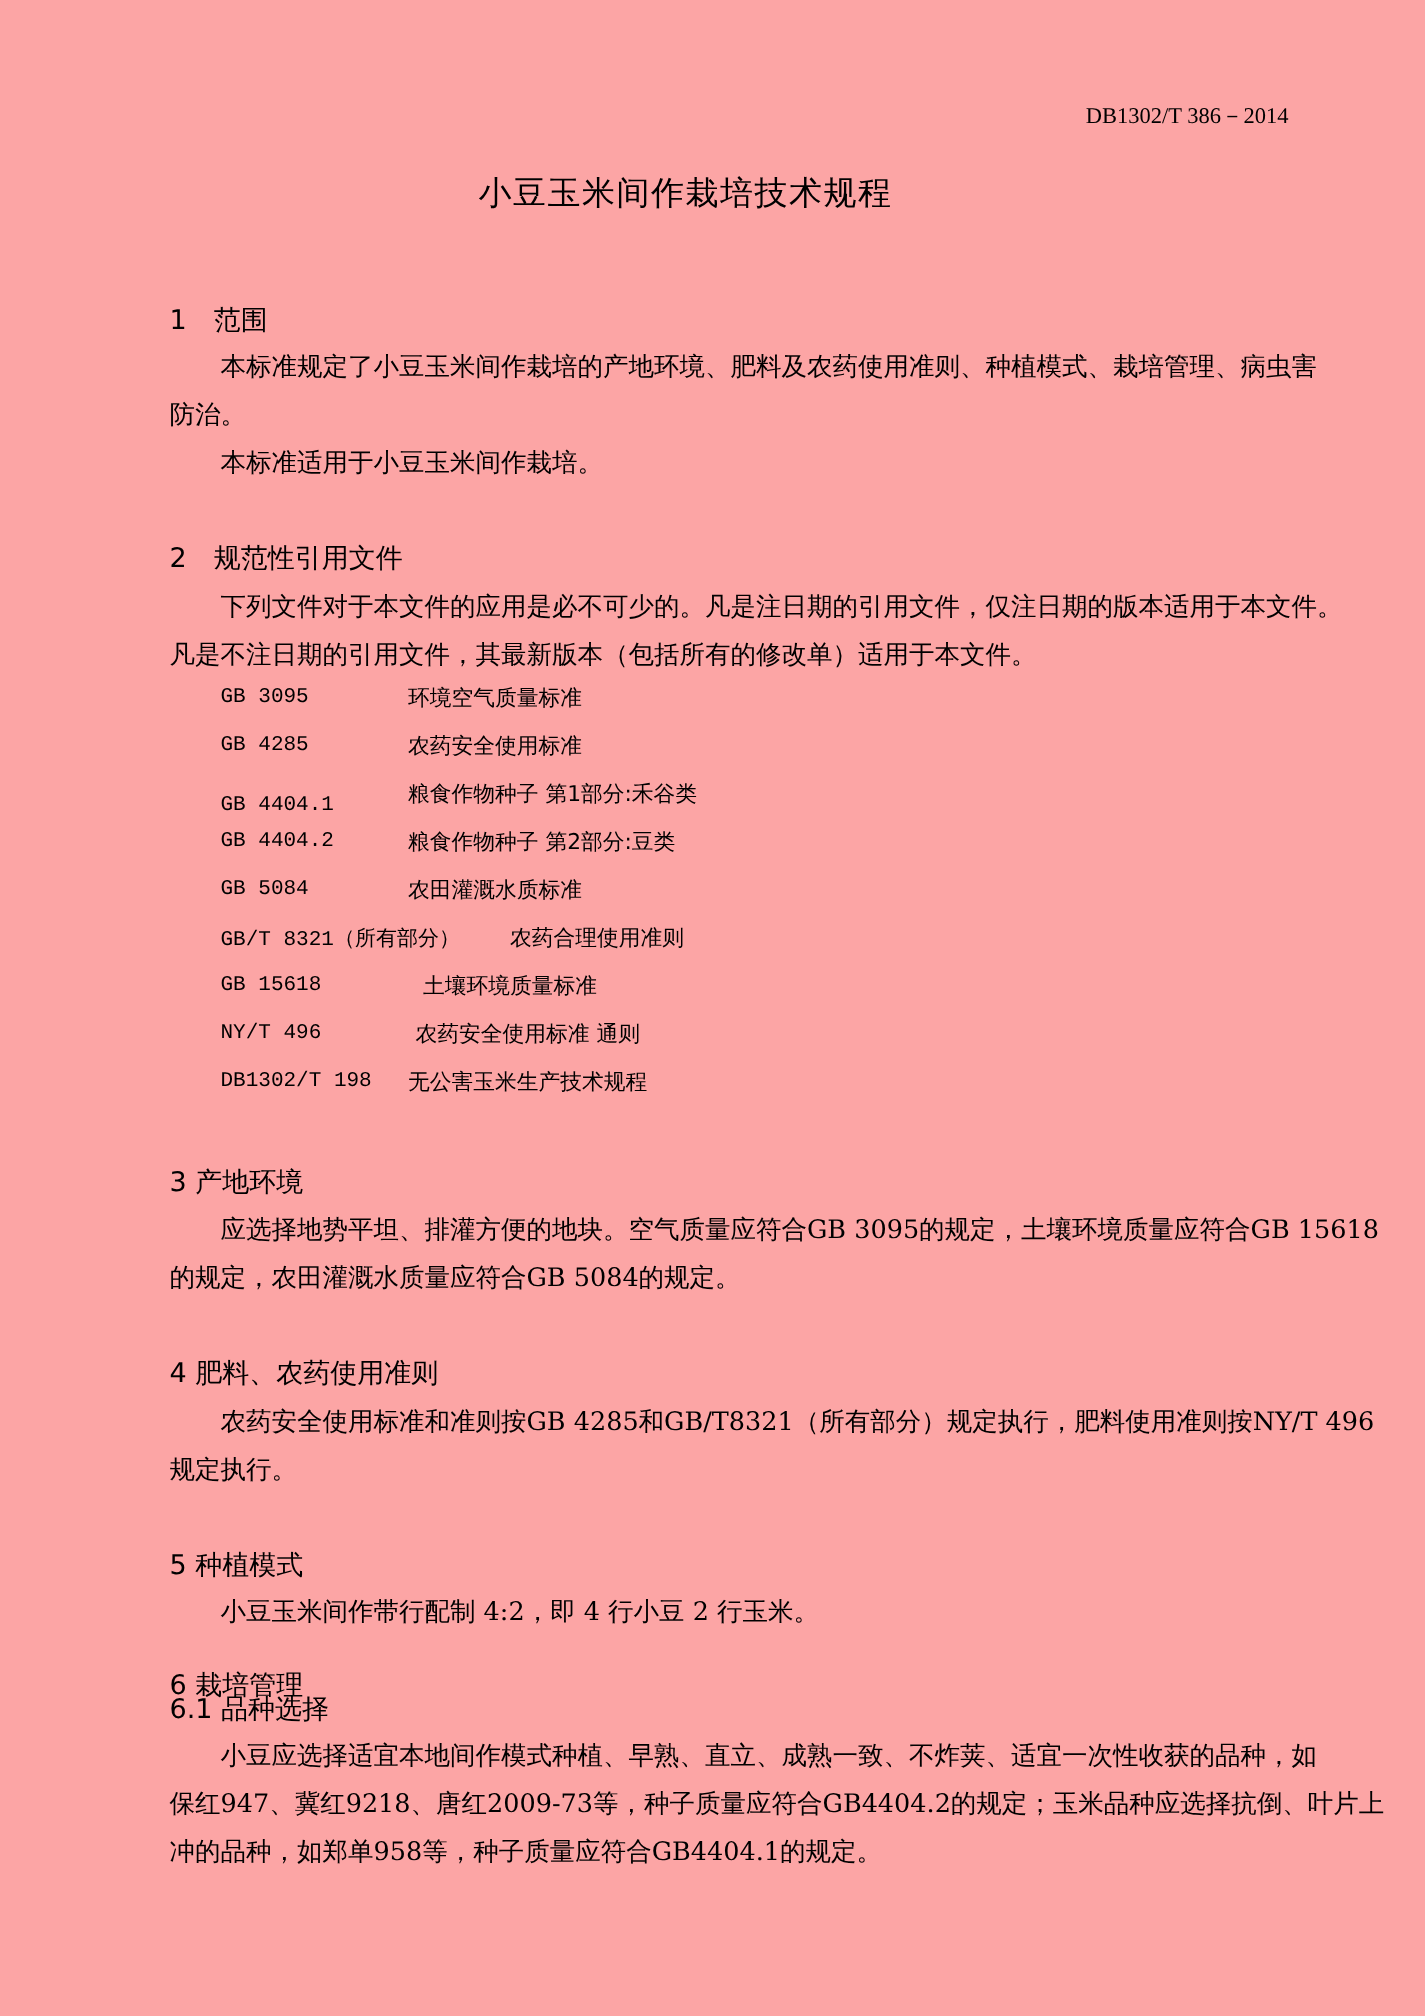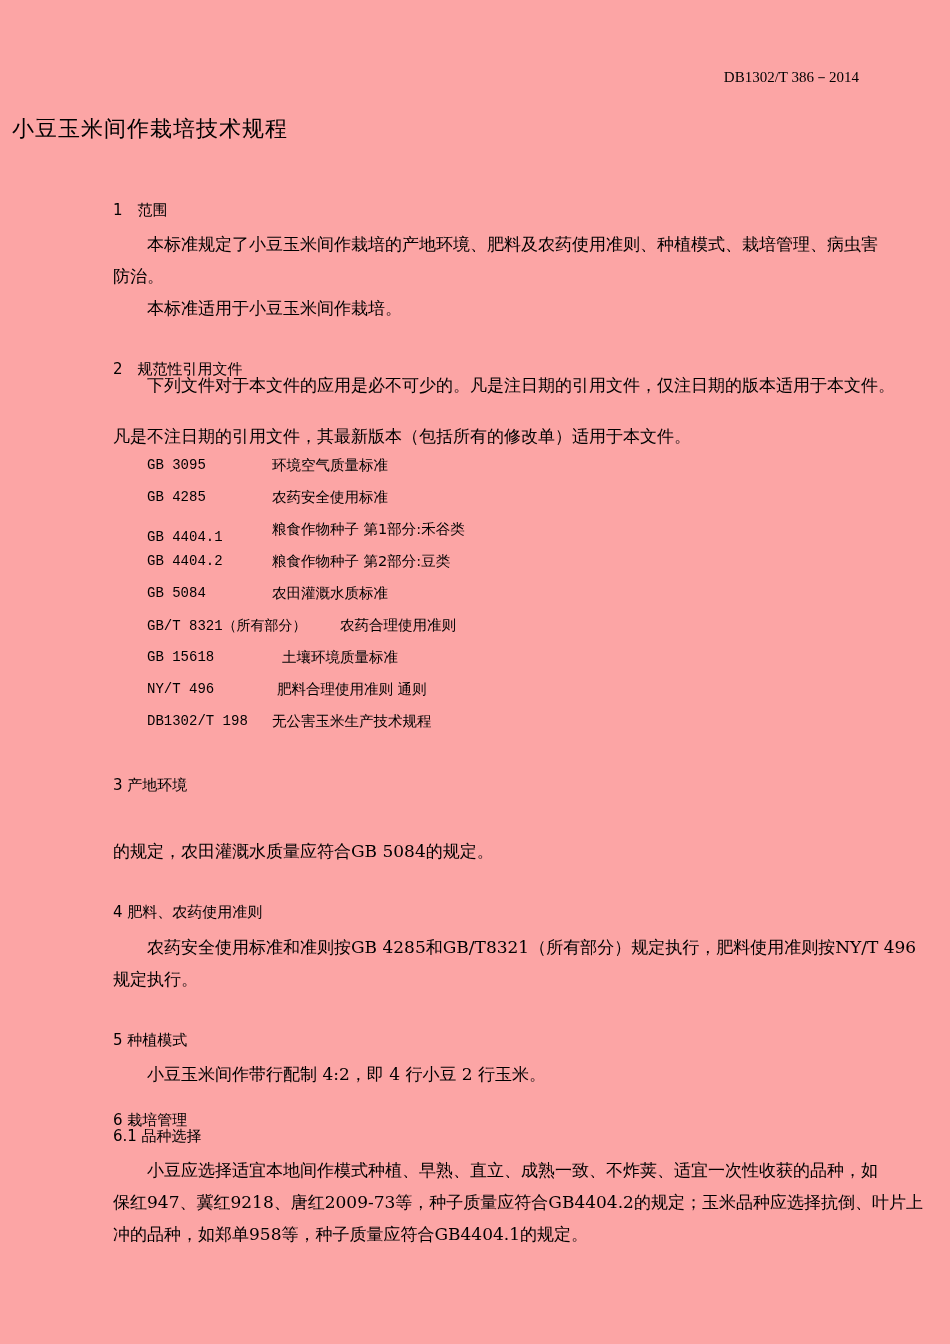--- a/index.html
+++ b/index.html
@@ -6,7 +6,7 @@
   body { width: 950px; height: 1344px; position: relative; overflow: hidden; color: #000; }
   .page { position: absolute; left: 0; top: 0; width: 950px; height: 1344px; background: #fca5a5; }
   .std-no { position: absolute; right: 91px; top: 68px; font-family: "Liberation Serif", serif; font-size: 15px; }
-  .title { position: absolute; left: 12px; width: 914px; top: 114px; font-family: "DejaVu Sans", sans-serif; font-size: 22px; letter-spacing: 1px; }
+  .title { position: absolute; left: 0; width: 914px; top: 114px; text-align: center; font-family: "DejaVu Sans", sans-serif; font-size: 22px; letter-spacing: 1px; }
   .line { position: absolute; font-family: "DejaVu Serif", "Liberation Serif", serif; font-size: 17px; white-space: nowrap; }
   .h { font-family: "DejaVu Sans", sans-serif; font-size: 15px; }
   .ref { position: absolute; font-family: "Liberation Mono", monospace; font-size: 14px; white-space: nowrap; }

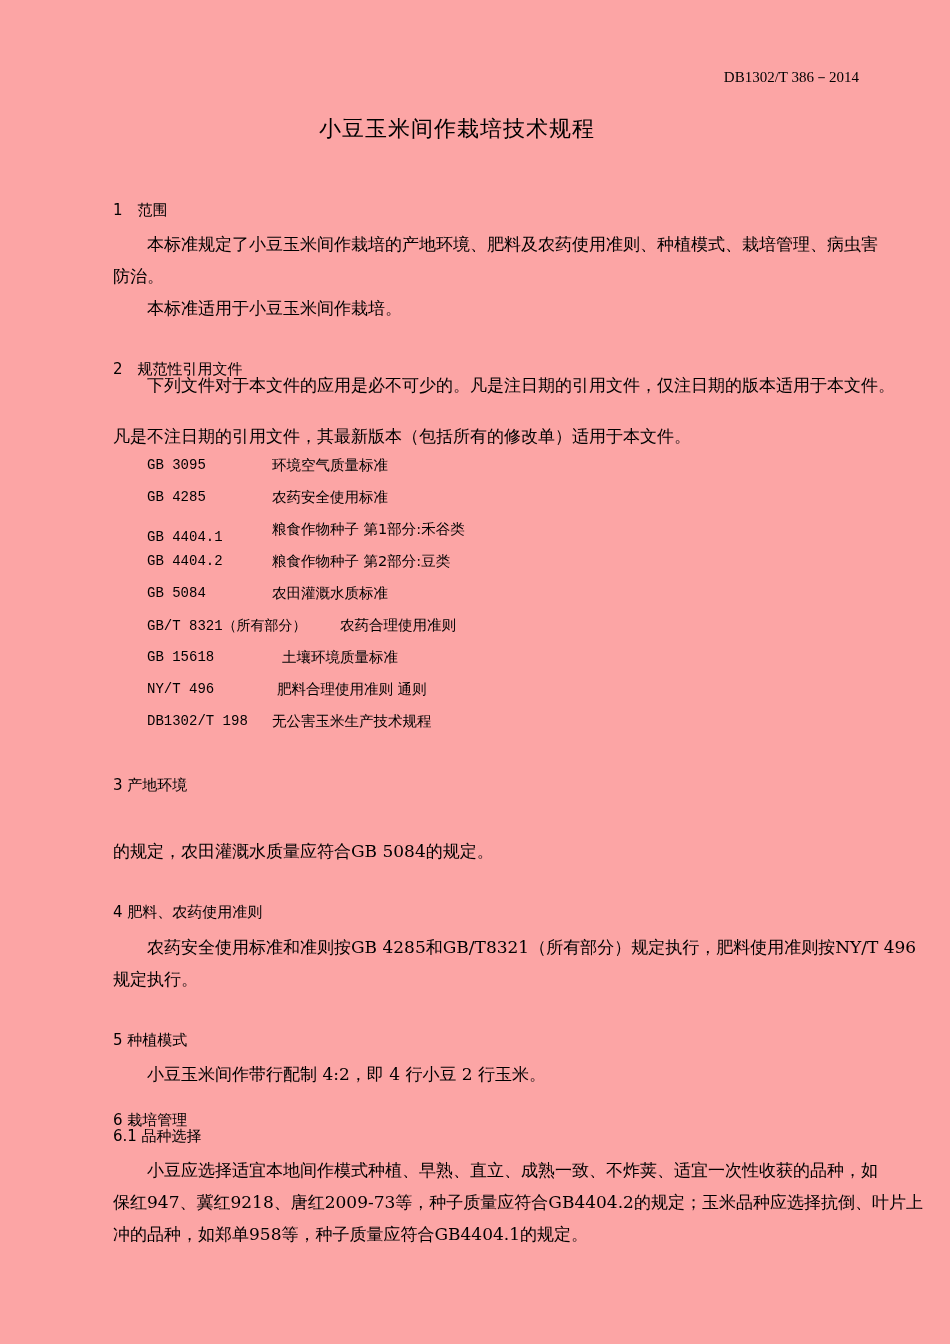--- a/index.html
+++ b/index.html
@@ -8,7 +8,7 @@
   .std-no { position: absolute; right: 91px; top: 68px; font-family: "Liberation Serif", serif; font-size: 15px; }
   .title { position: absolute; left: 0; width: 914px; top: 114px; text-align: center; font-family: "DejaVu Sans", sans-serif; font-size: 22px; letter-spacing: 1px; }
   .line { position: absolute; font-family: "DejaVu Serif", "Liberation Serif", serif; font-size: 17px; white-space: nowrap; }
-  .h { font-family: "DejaVu Sans", sans-serif; font-size: 15px; }
+  .h { font-family: "DejaVu Sans", sans-serif; font-size: 18px; }
   .ref { position: absolute; font-family: "Liberation Mono", monospace; font-size: 14px; white-space: nowrap; }
   .ref-title { position: absolute; font-family: "DejaVu Sans", sans-serif; font-size: 14.5px; white-space: nowrap; }
   .just { text-align: justify; text-align-last: justify; }

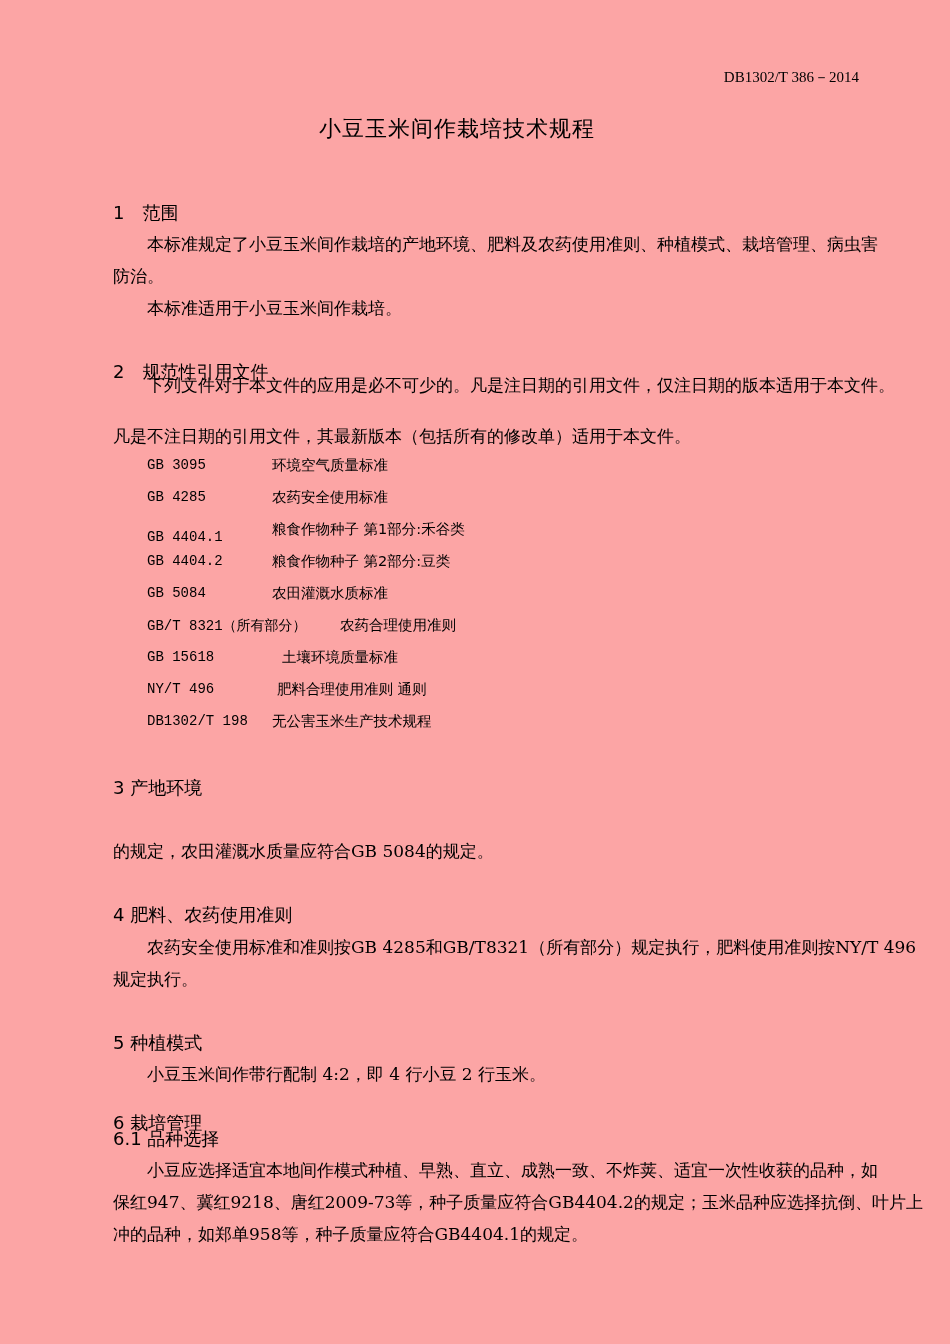--- a/index.html
+++ b/index.html
@@ -27,7 +27,7 @@
   <div class="line" style="left:147px; top:297px;">本标准适用于小豆玉米间作栽培。</div>
 
   <div class="line h" style="left:113px; top:360px;">2　规范性引用文件</div>
-  <div class="line just" style="left:147px; top:374px; width:713px;font-family:Liberation Serif, serif;">下列文件对于本文件的应用是必不可少的。凡是注日期的引用文件，仅注日期的版本适用于本文件。</div>
+  <div class="line just" style="left:147px; top:393px; width:713px;font-family:Liberation Serif, serif;">下列文件对于本文件的应用是必不可少的。凡是注日期的引用文件，仅注日期的版本适用于本文件。</div>
   <div class="line" style="left:113px; top:425px;">凡是不注日期的引用文件，其最新版本（包括所有的修改单）适用于本文件。</div>
 
   <div>

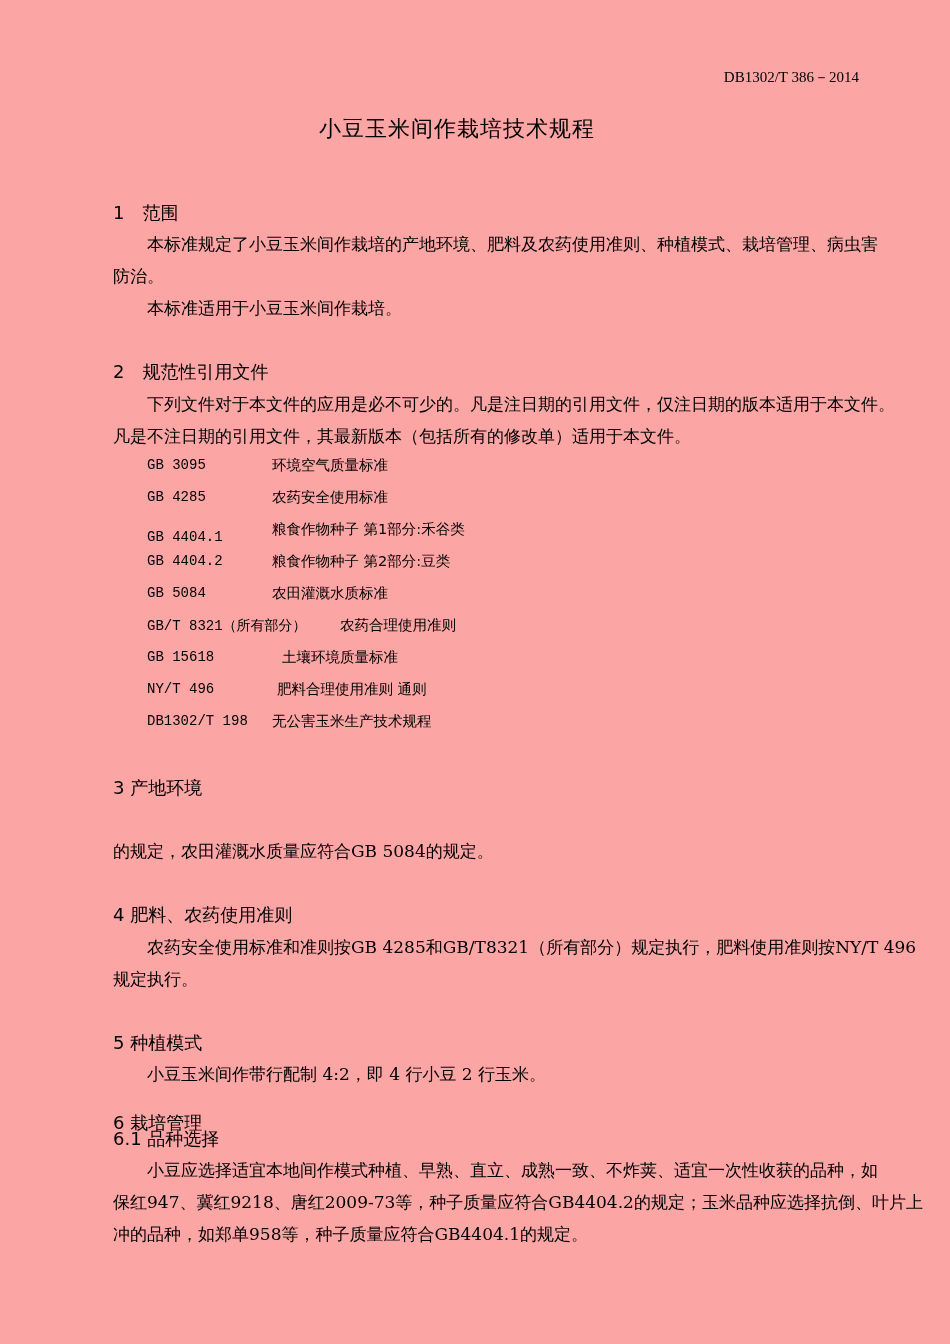--- a/index.html
+++ b/index.html
@@ -53,7 +53,7 @@
     <div class="ref-title" style="left:282px; top:648px;">土壤环境质量标准</div>
 
     <div class="ref" style="left:147px; top:681px;">NY/T 496</div>
-    <div class="ref-title" style="left:277px; top:680px;">肥料合理使用准则 通则</div>
+    <div class="ref-title" style="left:277px; top:680px;">农药安全使用标准 通则</div>
 
     <div class="ref" style="left:147px; top:713px;">DB1302/T 198</div>
     <div class="ref-title" style="left:272px; top:712px;">无公害玉米生产技术规程</div>

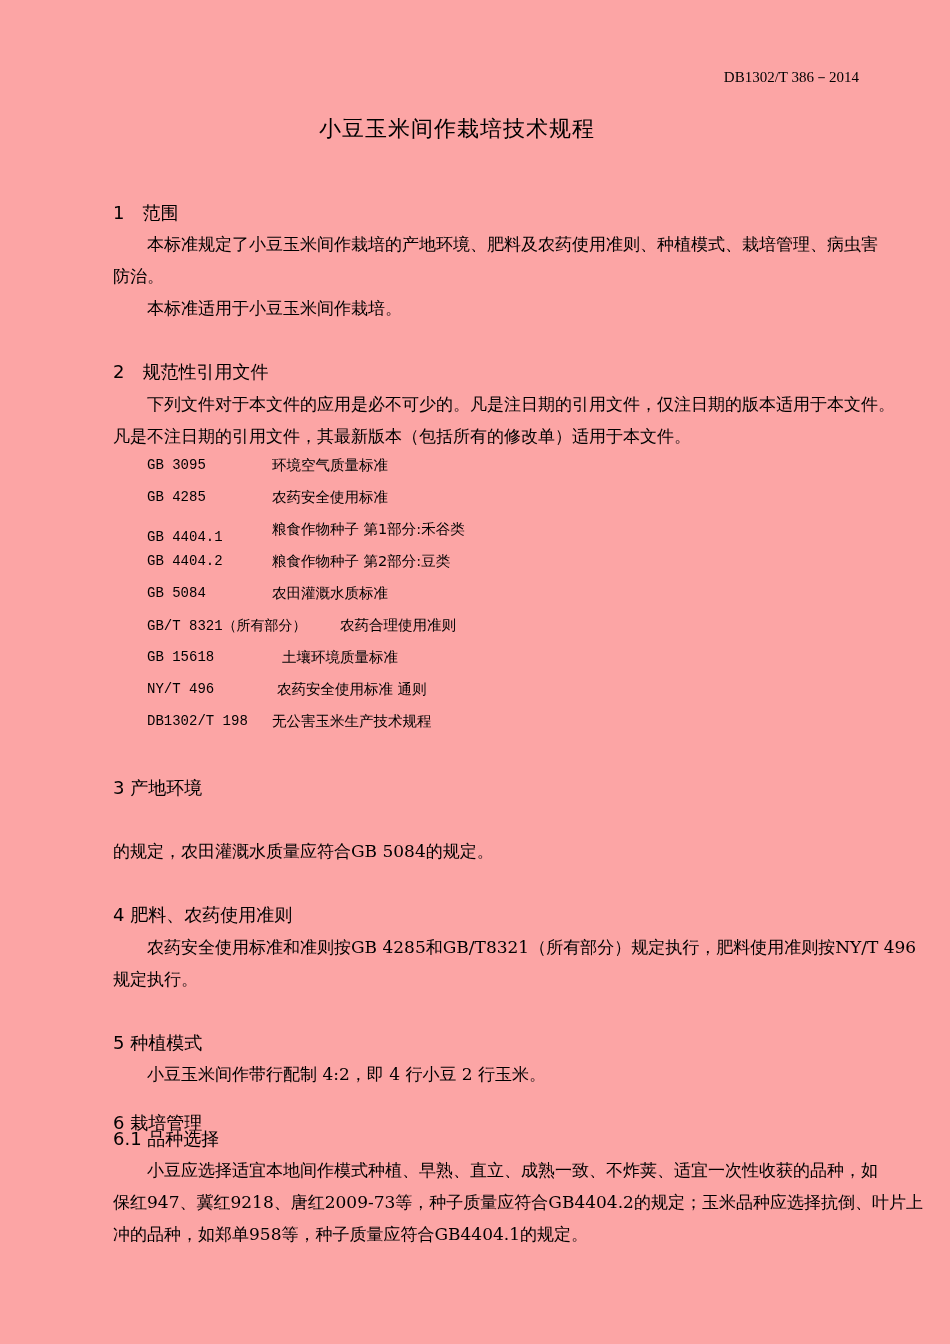--- a/index.html
+++ b/index.html
@@ -60,6 +60,7 @@
   </div>
 
   <div class="line h" style="left:113px; top:776px;">3 产地环境</div>
+  <div class="line just" style="left:147px; top:808px; width:713px;">应选择地势平坦、排灌方便的地块。空气质量应符合GB 3095的规定，土壤环境质量应符合GB 15618</div>
   <div class="line" style="left:113px; top:840px;">的规定，农田灌溉水质量应符合GB 5084的规定。</div>
 
   <div class="line h" style="left:113px; top:903px;">4 肥料、农药使用准则</div>

